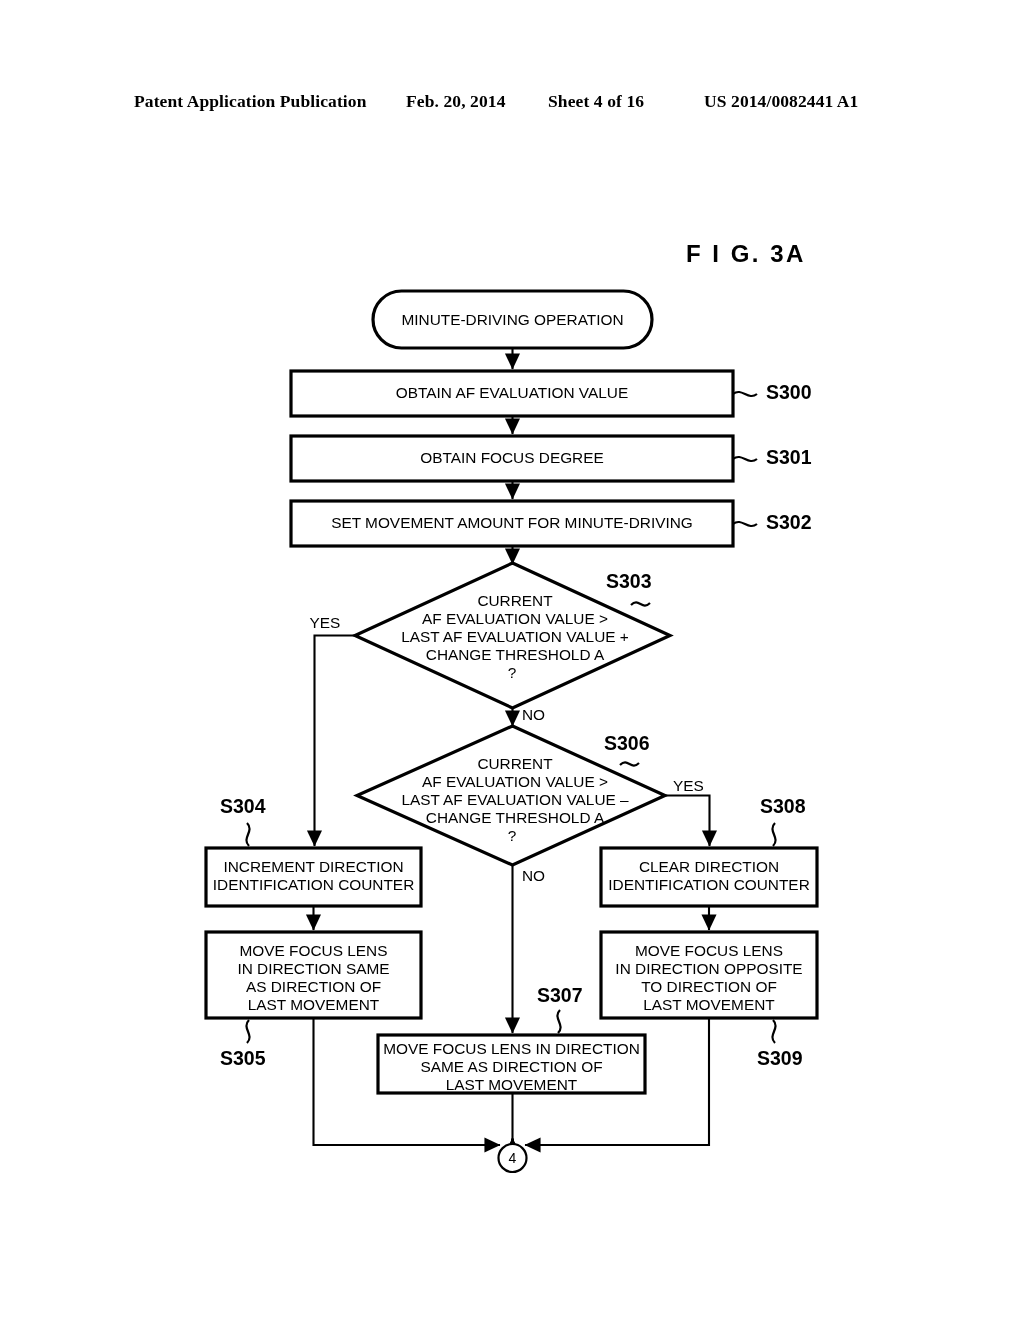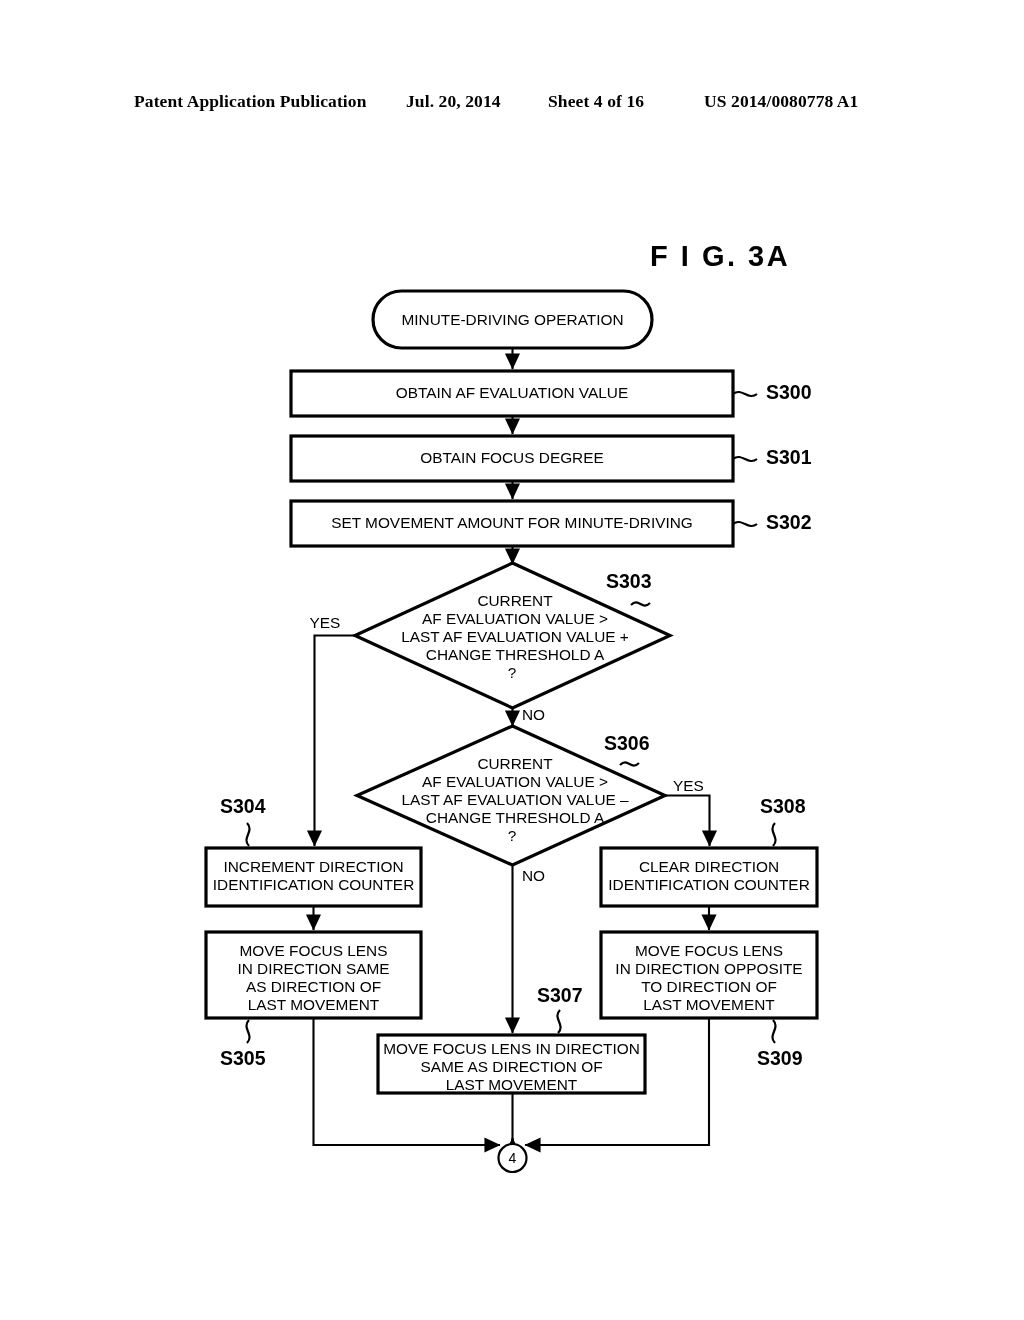--- a/index.html
+++ b/index.html
@@ -107,7 +107,7 @@
 
 <div class="page-header">
   <span class="hdr-pub">Patent Application Publication</span>
-  <span class="hdr-date">Jul. 20, 2014</span>
+  <span class="hdr-date">Feb. 20, 2014</span>
   <span class="hdr-sheet">Sheet 4 of 16</span>
   <span class="hdr-num">US 2014/0080778 A1</span>
 </div>

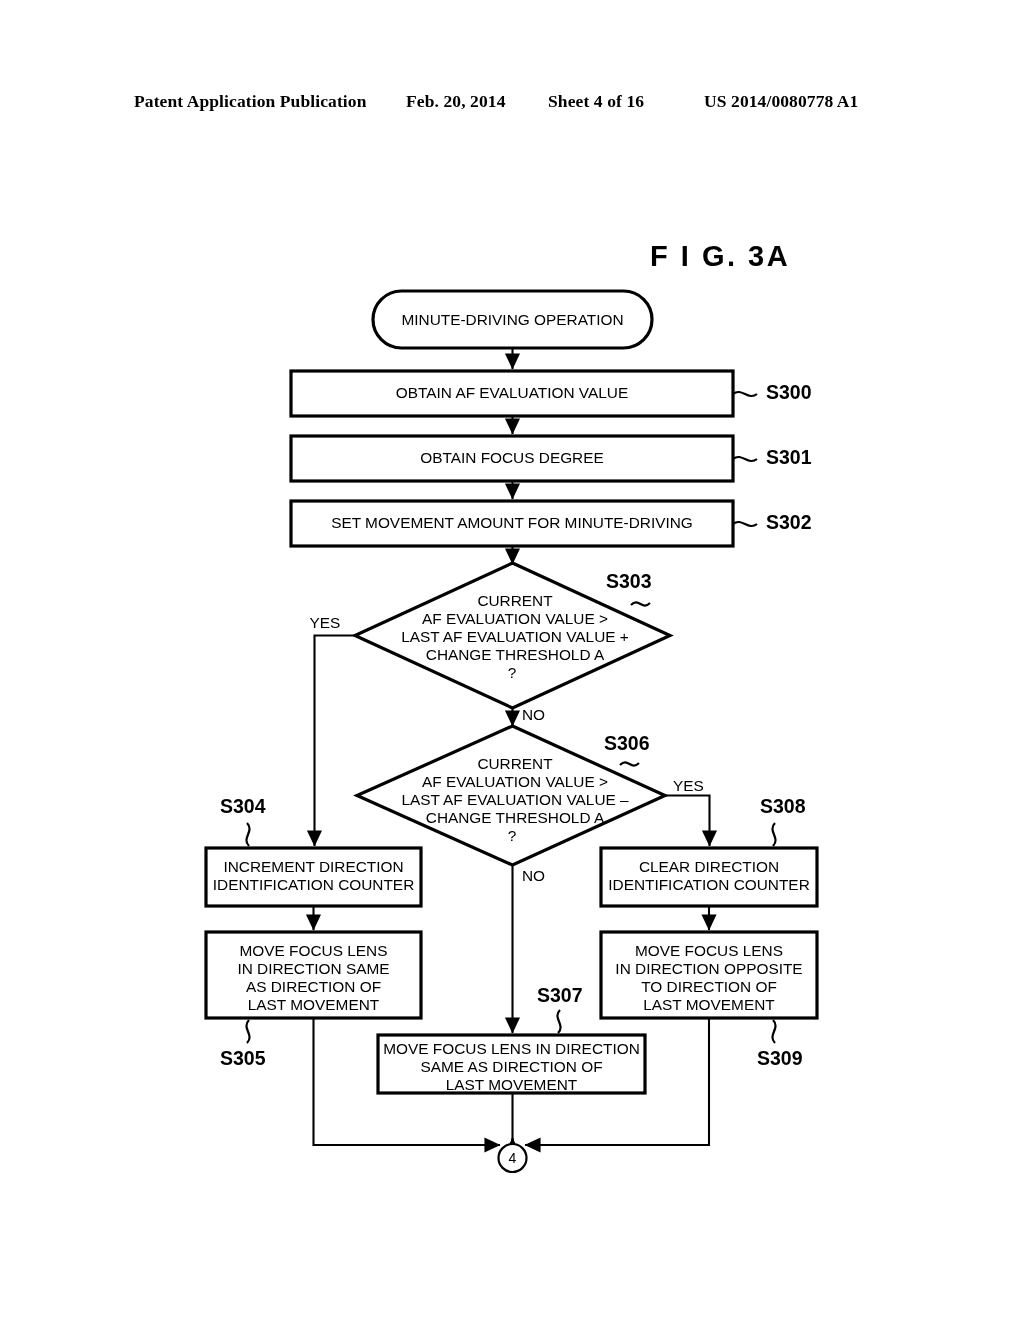--- a/index.html
+++ b/index.html
@@ -109,7 +109,7 @@
   <span class="hdr-pub">Patent Application Publication</span>
   <span class="hdr-date">Feb. 20, 2014</span>
   <span class="hdr-sheet">Sheet 4 of 16</span>
-  <span class="hdr-num">US 2014/0080778 A1</span>
+  <span class="hdr-num">US 2014/0082441 A1</span>
 </div>
 
 <div class="fig-title">F I G.  3A</div>

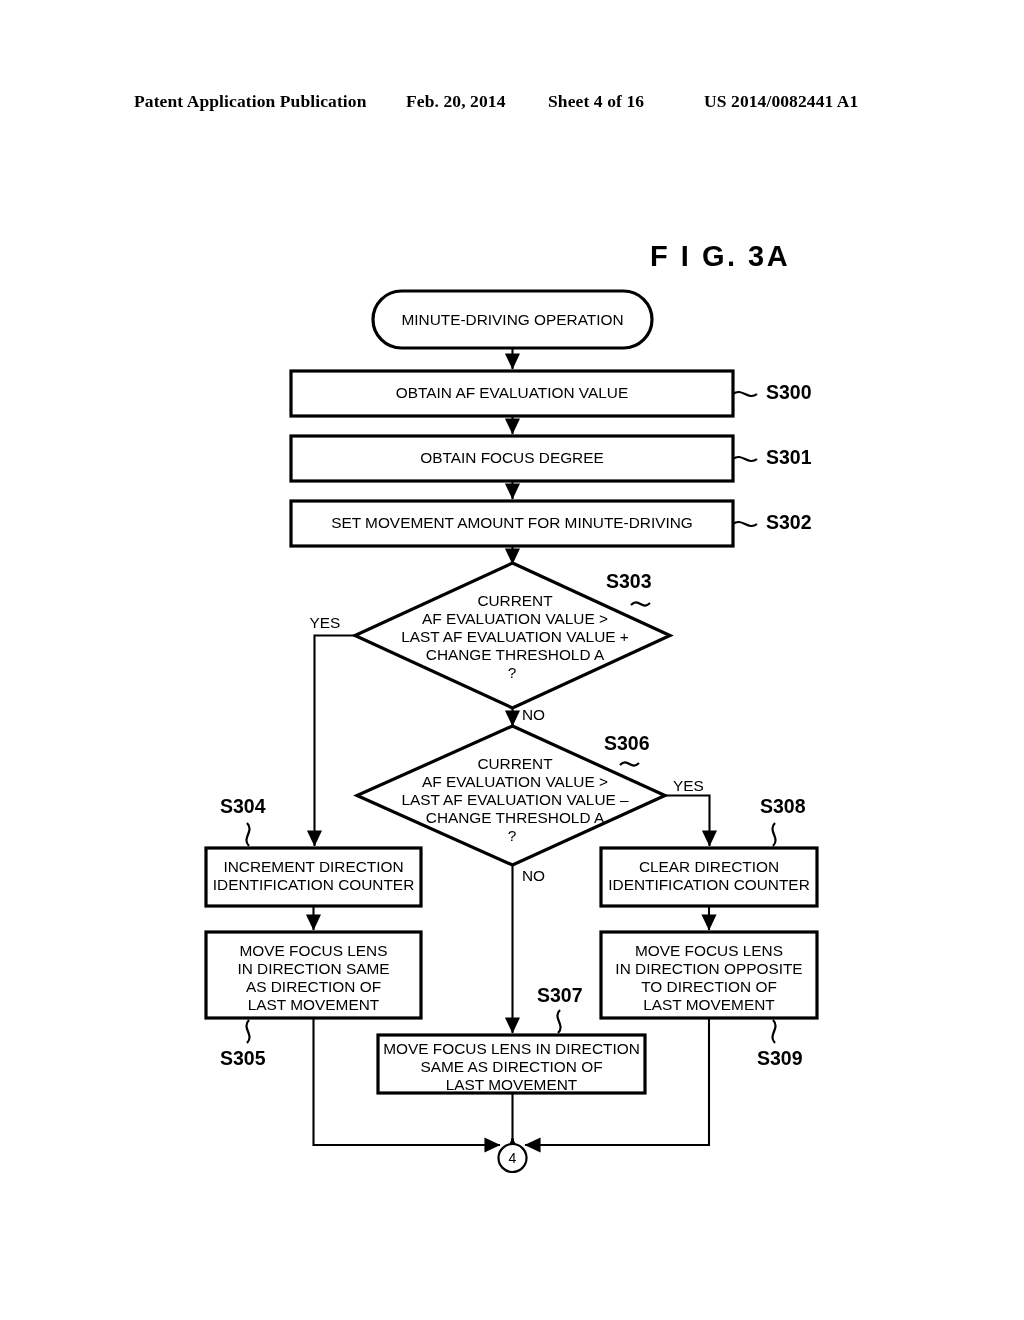--- a/index.html
+++ b/index.html
@@ -39,11 +39,11 @@
   
   .fig-title {
     position: absolute;
-    left: 650px;
+    left: 686px;
     top: 240px;
     font-family: "Liberation Sans", sans-serif;
     font-weight: bold;
-    font-size: 29px;
+    font-size: 24px;
     letter-spacing: 2.5px;
     white-space: nowrap;
   }

